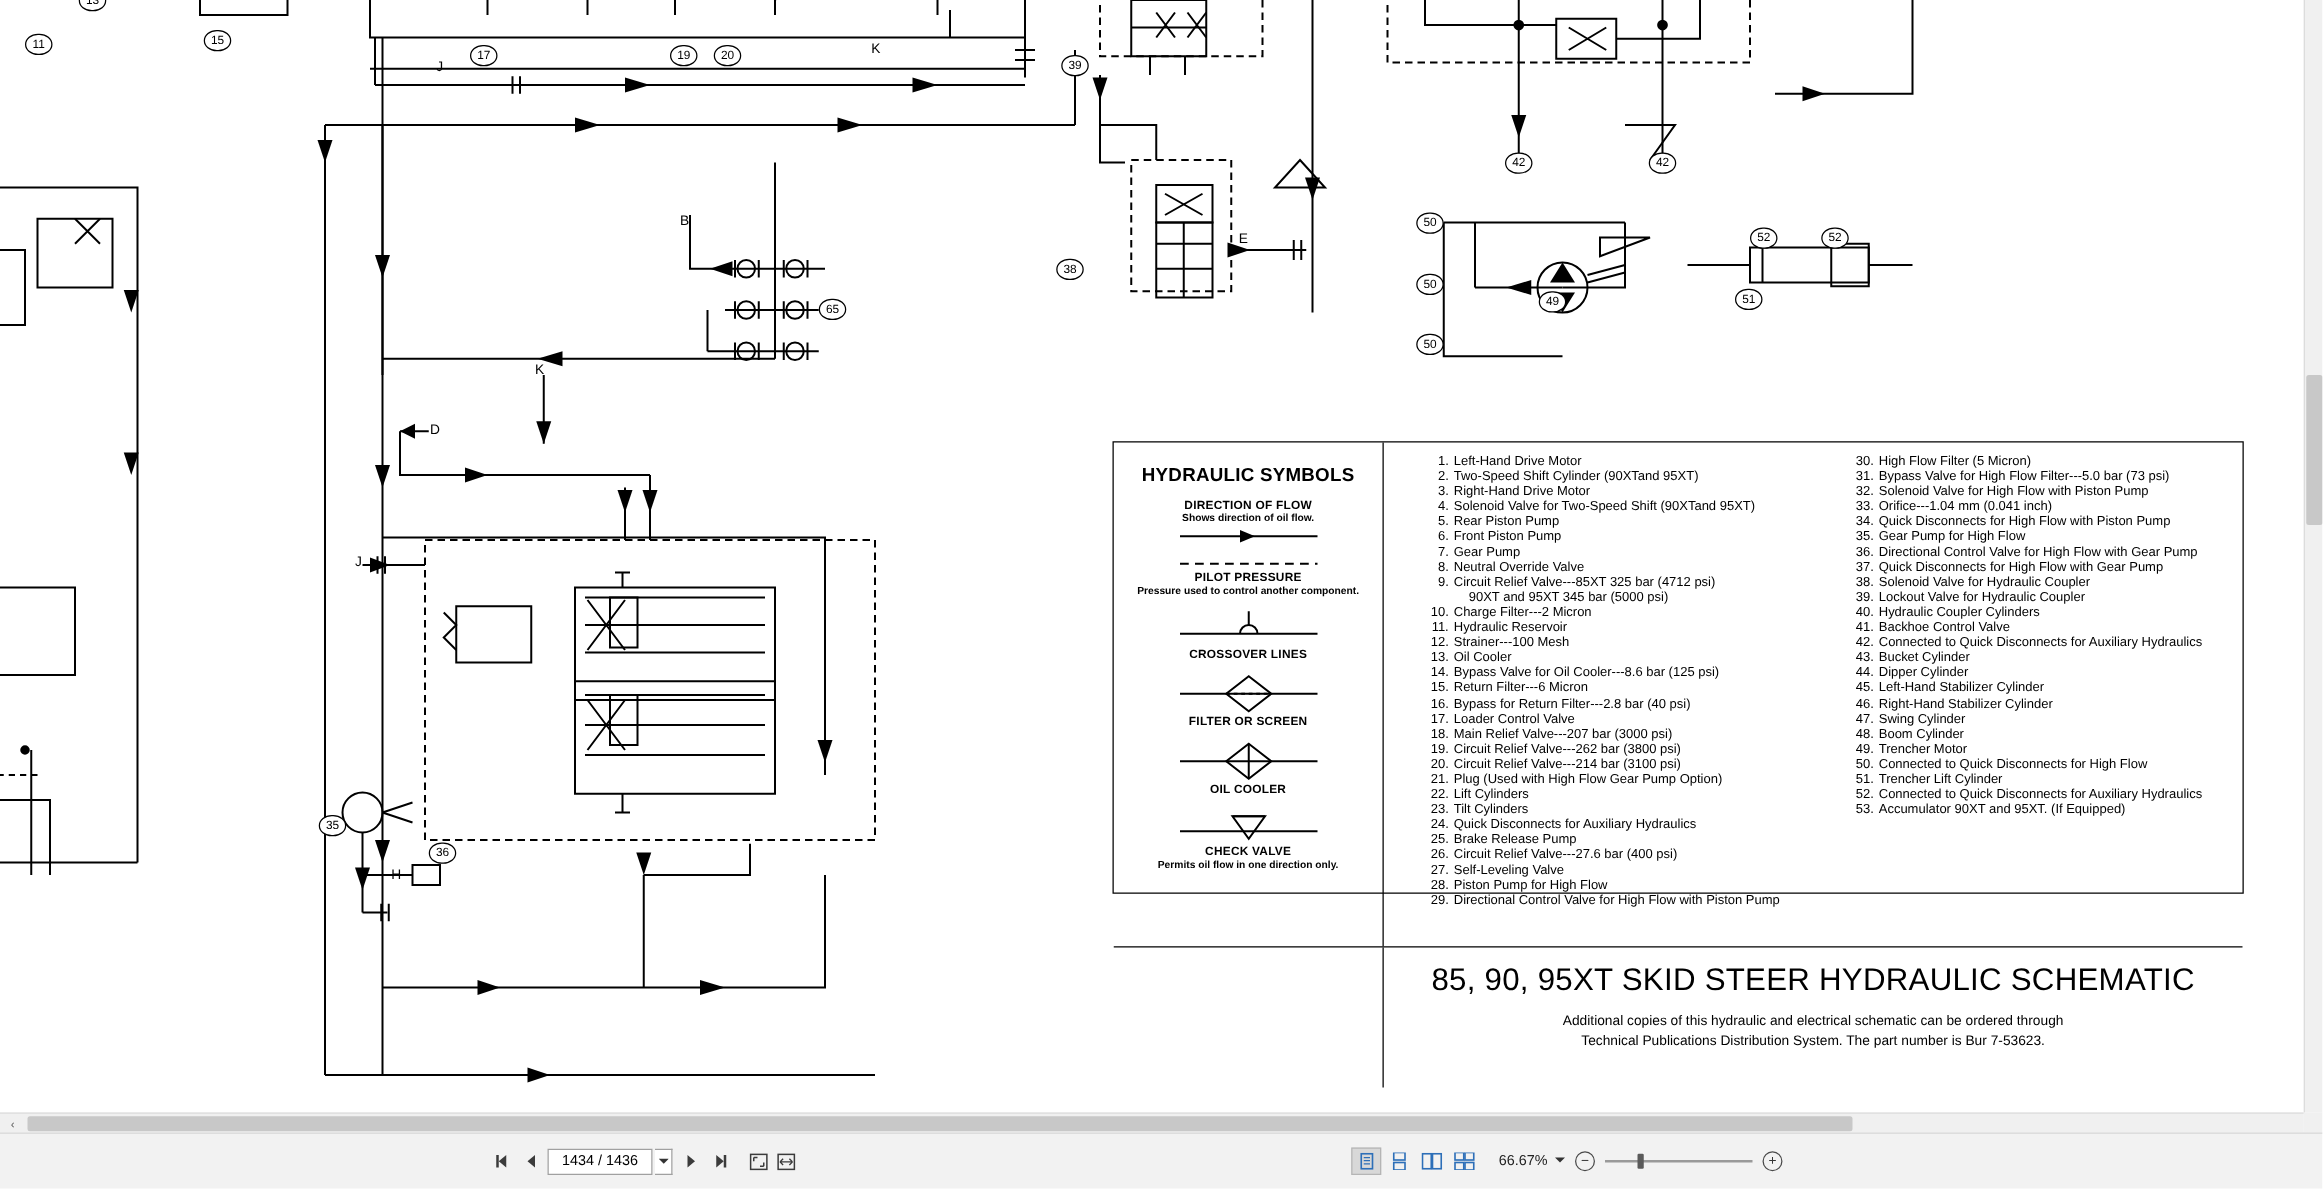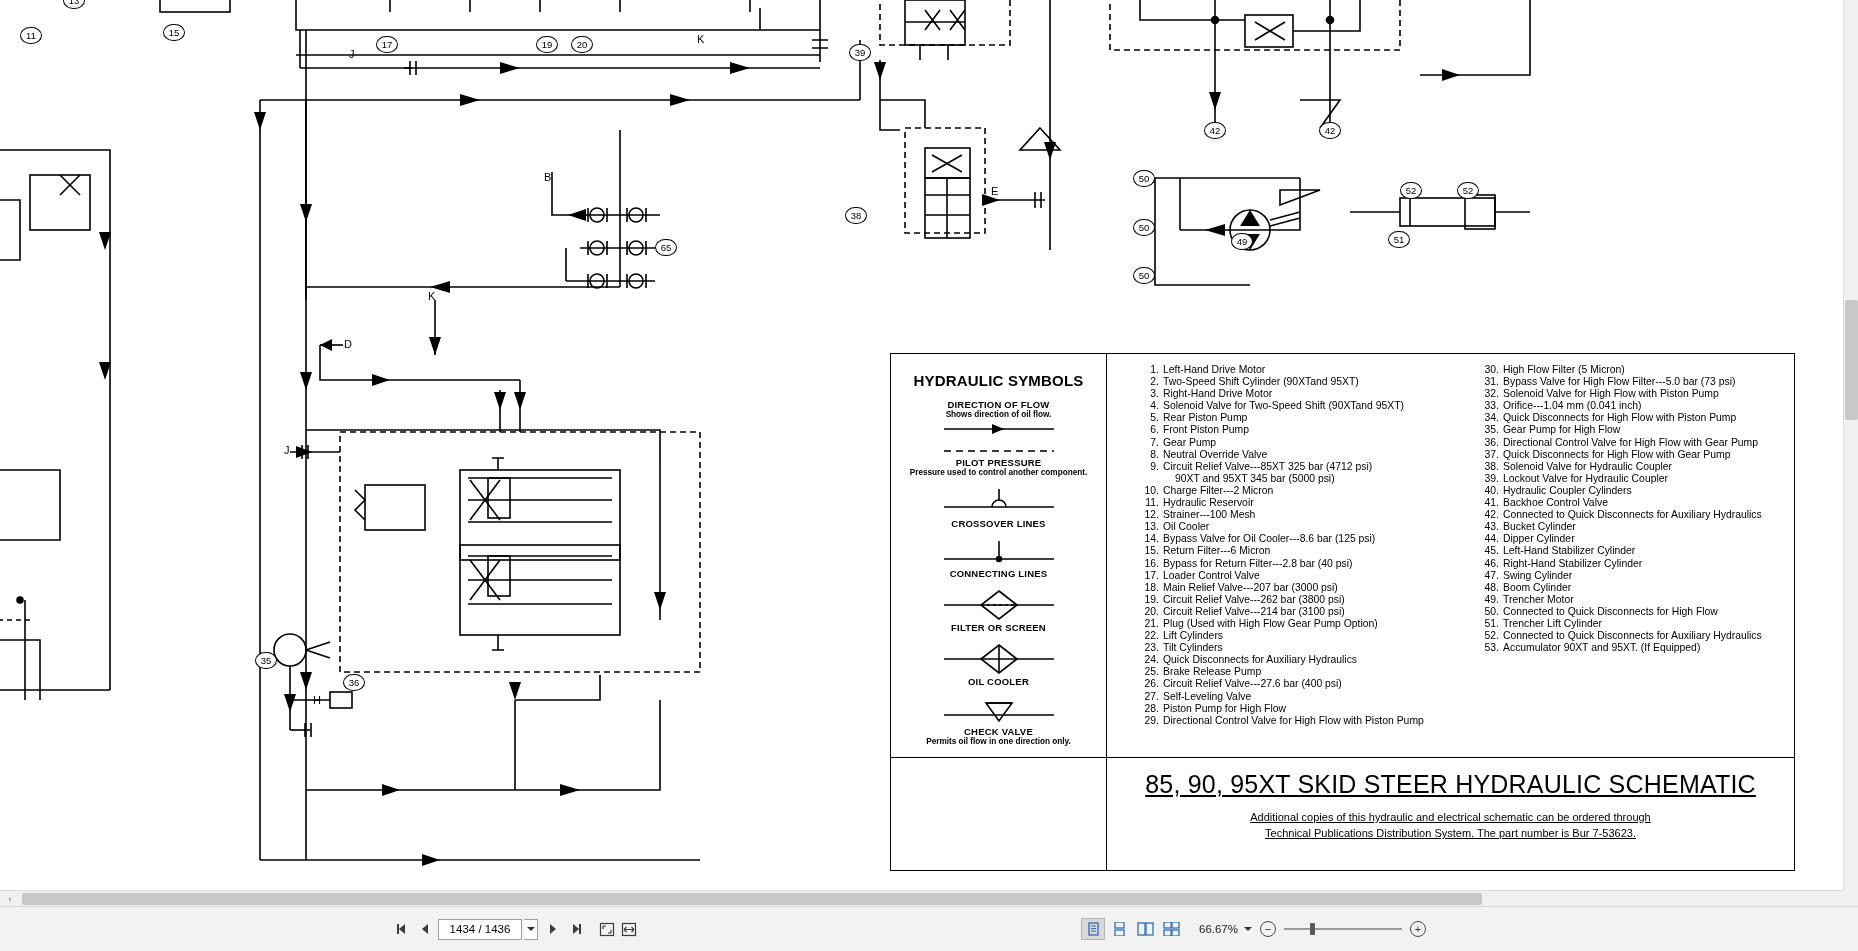--- a/index.html
+++ b/index.html
@@ -31,10 +31,9 @@
   .legend-box {
     position: absolute;
     left: 890px; top: 353px;
-    width: 905px; height: 518px;
+    width: 905px; height: 362px;
     border: 1px solid #000;
     background: #fff;
-    text-decoration: underline;
   }
   .legend-top {
     position: relative;

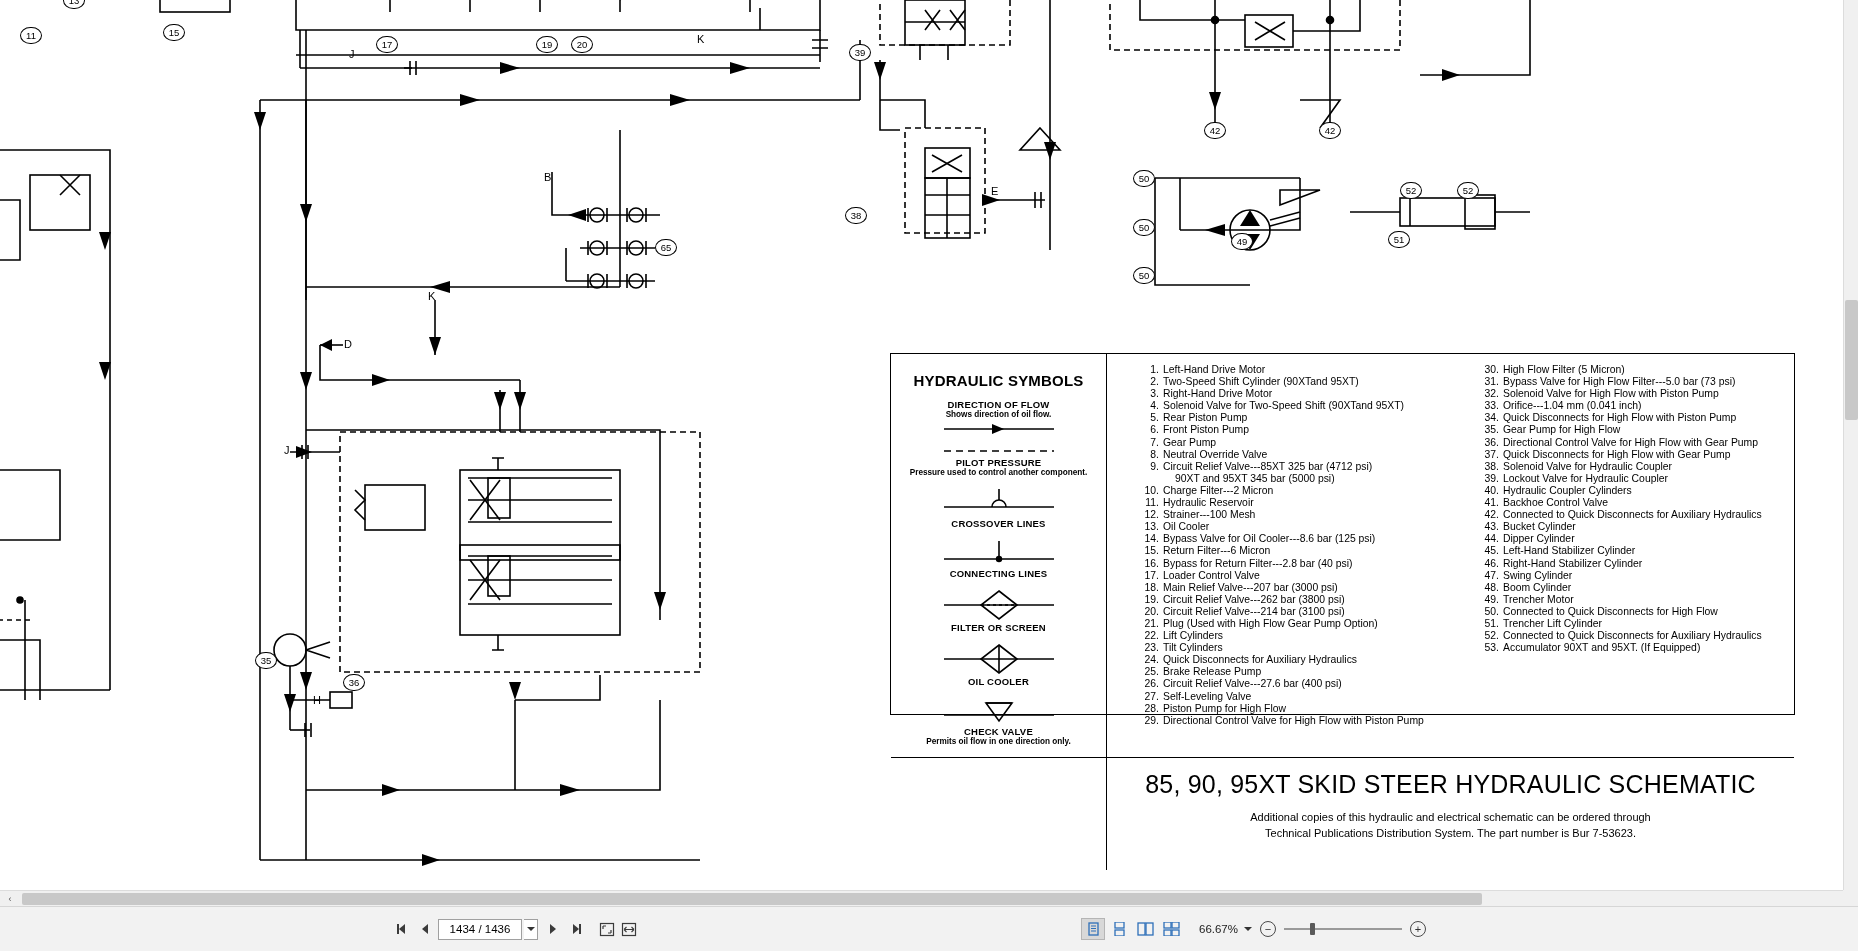--- a/index.html
+++ b/index.html
@@ -495,14 +495,6 @@
             <div class="sym-label">CROSSOVER LINES</div>
           </div>
 
-          <div class="sym-entry">
-            <svg class="sym-art" width="130" height="28">
-              <line x1="10" y1="20" x2="120" y2="20" stroke="#000" stroke-width="1.6"></line>
-              <line x1="65" y1="2" x2="65" y2="20" stroke="#000" stroke-width="1.6"></line>
-              <circle cx="65" cy="20" r="3.2" fill="#000"></circle>
-            </svg>
-            <div class="sym-label">CONNECTING LINES</div>
-          </div>
 
           <div class="sym-entry">
             <svg class="sym-art" width="130" height="32">

